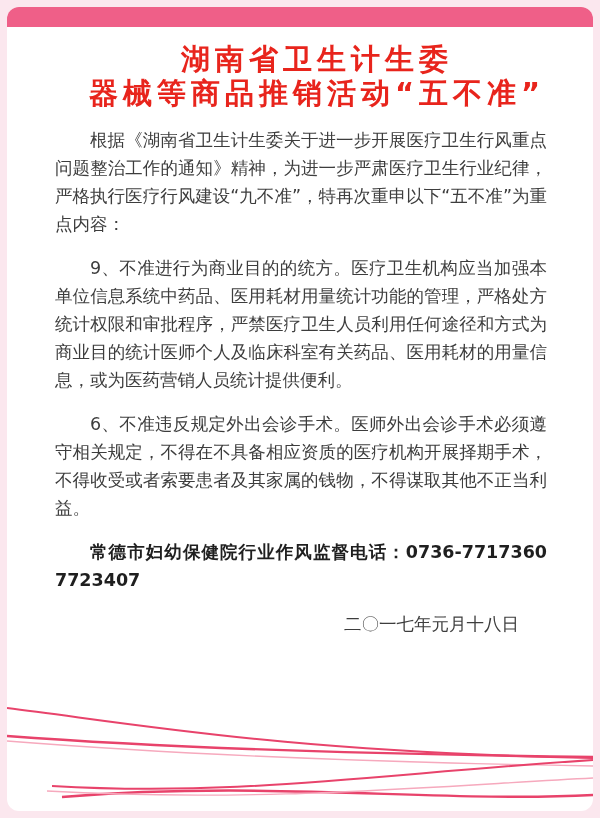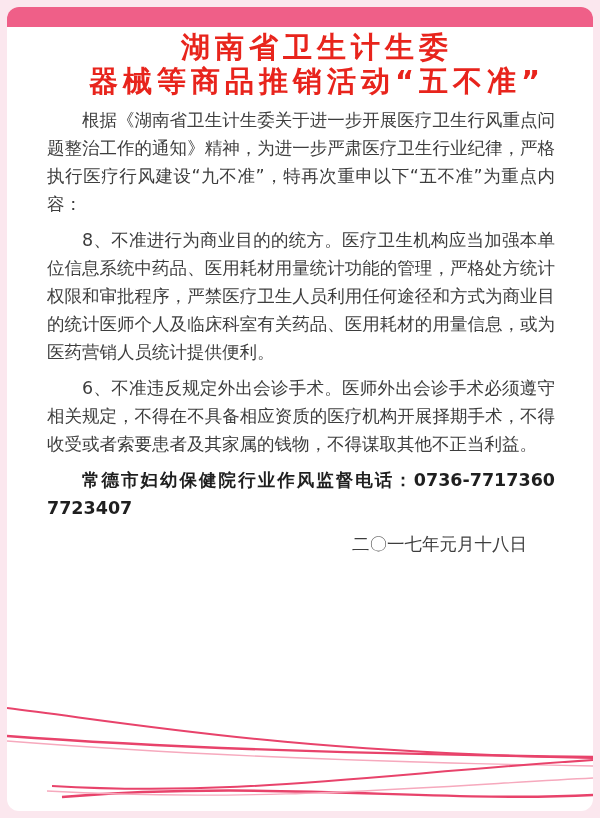--- a/index.html
+++ b/index.html
@@ -22,7 +22,7 @@
     background: #ef5f88;
   }
   .poster-title {
-    margin-top: 3px;
+    margin-top: 15px;
     text-align: center;
     color: #e8241c;
     font-weight: bold;

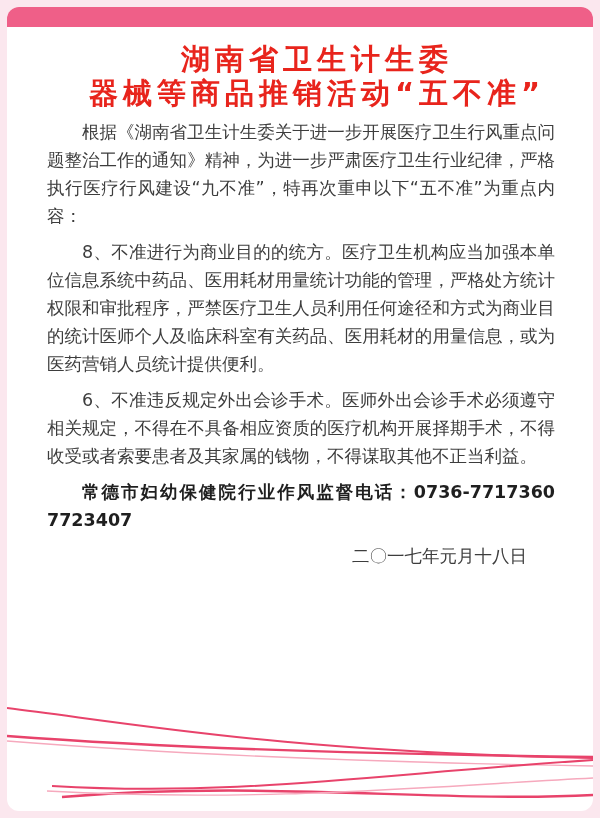--- a/index.html
+++ b/index.html
@@ -38,7 +38,7 @@
     line-height: 28px;
     text-align: justify;
   }
-  .content p { text-indent: 2em; margin: 8px; }
+  .content p { text-indent: 2em; margin: 16px; }
   .intro { margin-top: 13px; }
   .hotline {
     margin-top: 2px;

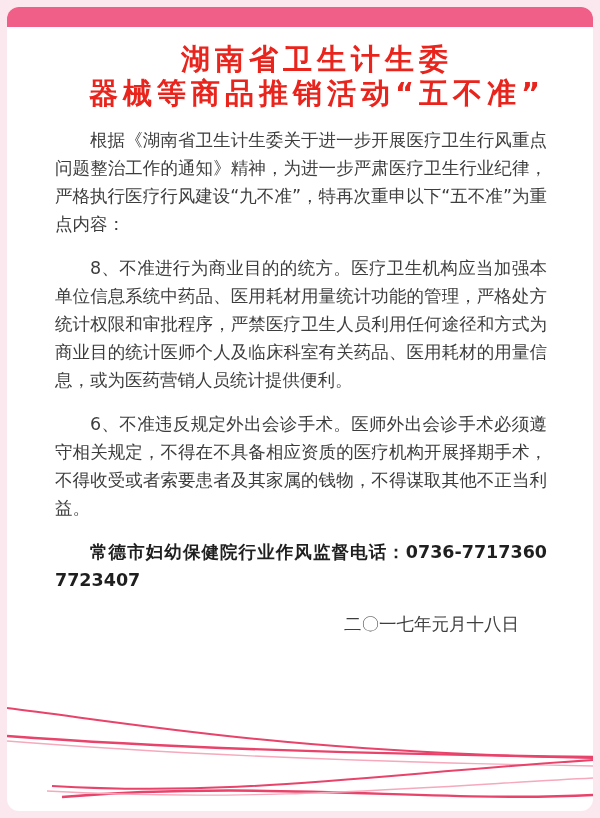--- a/index.html
+++ b/index.html
@@ -73,7 +73,7 @@
 
   <div class="content">
     <p class="intro">根据《湖南省卫生计生委关于进一步开展医疗卫生行风重点问题整治工作的通知》精神，为进一步严肃医疗卫生行业纪律，严格执行医疗行风建设“九不准”，特再次重申以下“五不准”为重点内容：</p>
-    <p>8、不准进行为商业目的的统方。医疗卫生机构应当加强本单位信息系统中药品、医用耗材用量统计功能的管理，严格处方统计权限和审批程序，严禁医疗卫生人员利用任何途径和方式为商业目的统计医师个人及临床科室有关药品、医用耗材的用量信息，或为医药营销人员统计提供便利。</p>
+    <p>9、不准进行为商业目的的统方。医疗卫生机构应当加强本单位信息系统中药品、医用耗材用量统计功能的管理，严格处方统计权限和审批程序，严禁医疗卫生人员利用任何途径和方式为商业目的统计医师个人及临床科室有关药品、医用耗材的用量信息，或为医药营销人员统计提供便利。</p>
     <p>6、不准违反规定外出会诊手术。医师外出会诊手术必须遵守相关规定，不得在不具备相应资质的医疗机构开展择期手术，不得收受或者索要患者及其家属的钱物，不得谋取其他不正当利益。</p>
     <p class="hotline">常德市妇幼保健院行业作风监督电话：0736-7717360　7723407</p>
     <p class="date-line">二〇一七年元月十八日</p>

